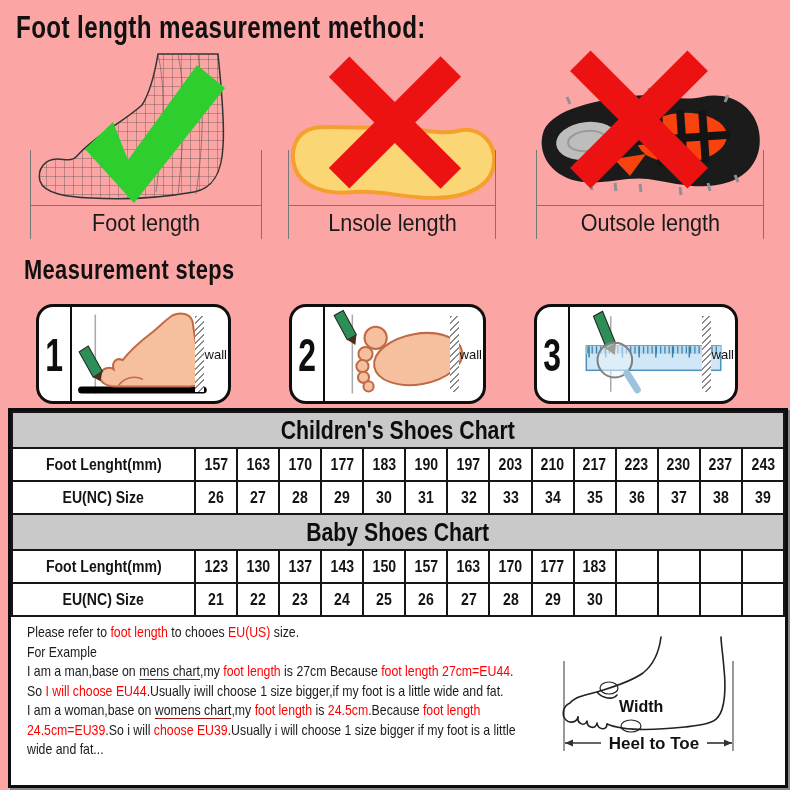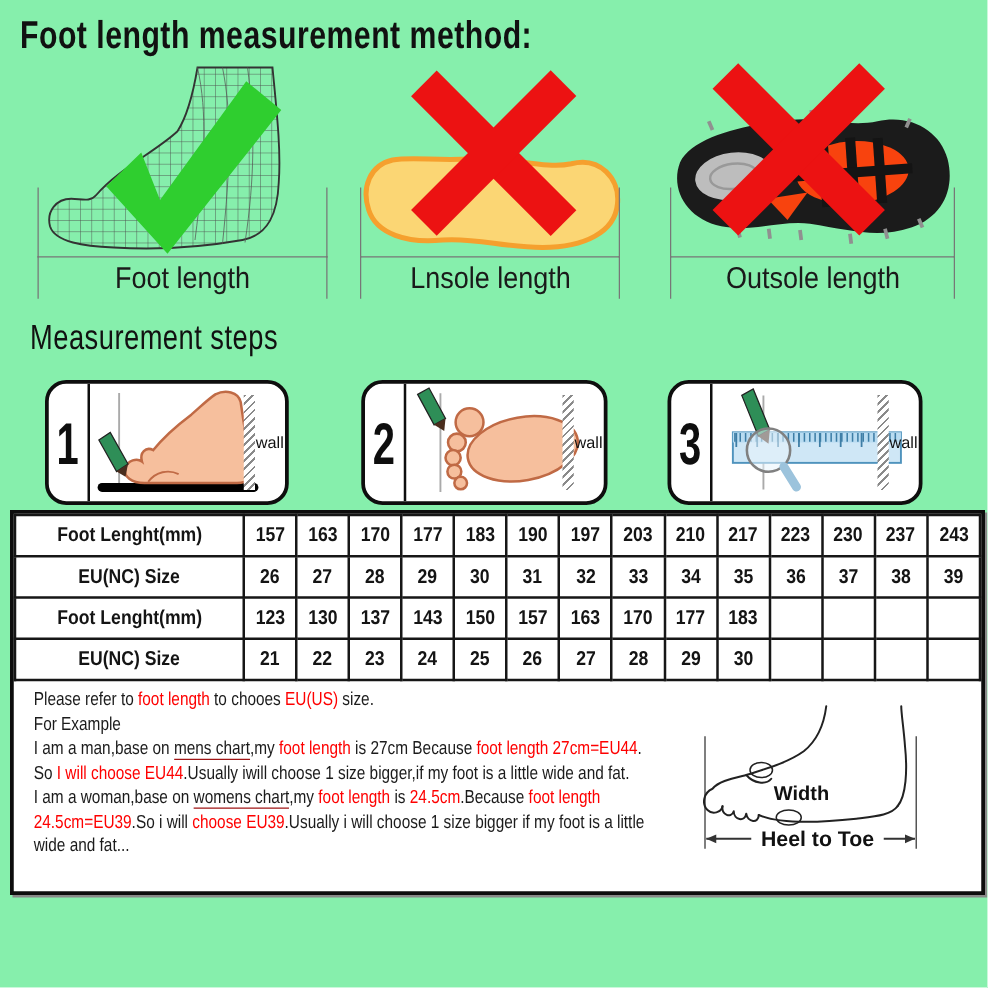--- a/index.html
+++ b/index.html
@@ -4,7 +4,7 @@
 <style>
   html,body{margin:0;padding:0;background:#fff;}
   body{font-family:"Liberation Sans", sans-serif;}
-  #stage{position:relative;width:790px;height:790px;background:#86efac;overflow:hidden;}
+  #stage{position:relative;width:790px;height:790px;background:#fca5a5;overflow:hidden;}
 
   .cond{display:inline-block;transform:scaleX(.78);transform-origin:left center;white-space:nowrap;}
   .big-title{position:absolute;left:16px;top:10px;font-size:31px;font-weight:900;color:#111;letter-spacing:.5px;}

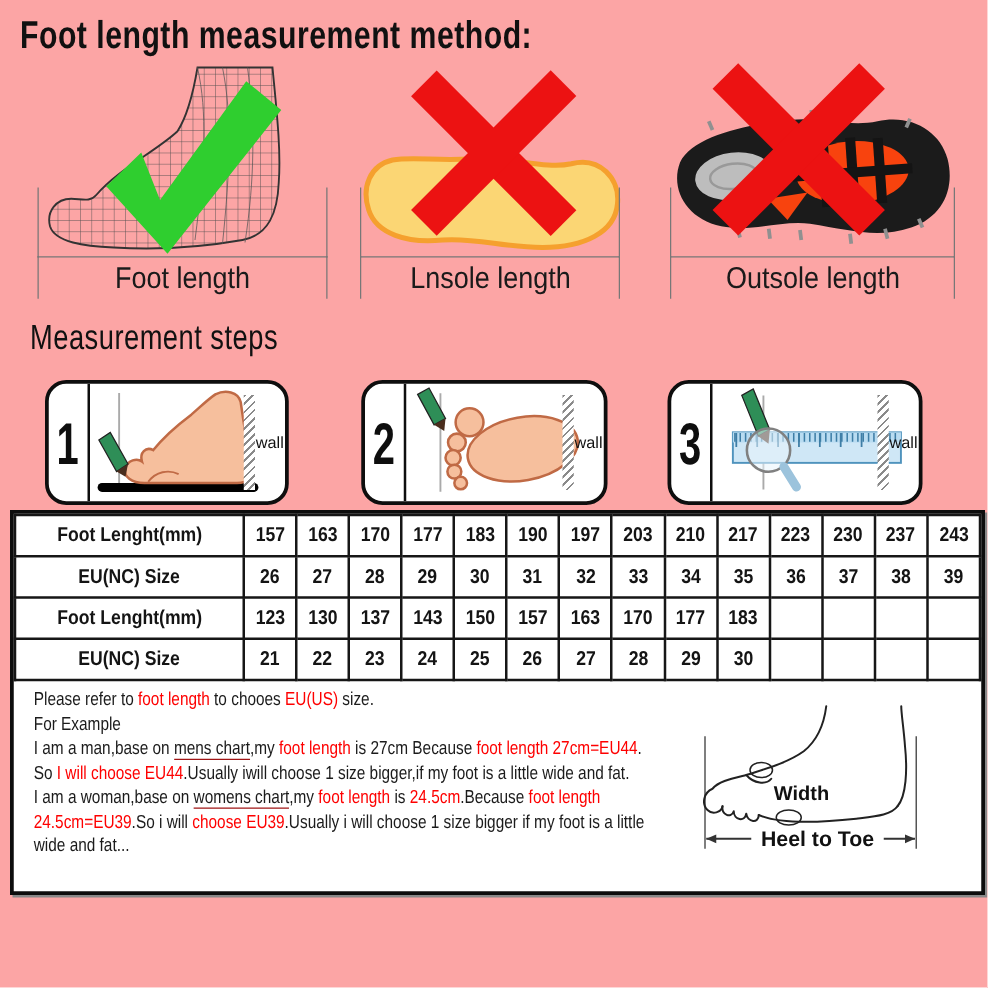--- a/index.html
+++ b/index.html
@@ -8,7 +8,7 @@
 
   .cond{display:inline-block;transform:scaleX(.78);transform-origin:left center;white-space:nowrap;}
   .big-title{position:absolute;left:16px;top:10px;font-size:31px;font-weight:900;color:#111;letter-spacing:.5px;}
-  .steps-title{position:absolute;left:24px;top:254px;font-size:28px;font-weight:400;color:#111;letter-spacing:.5px;text-align:right;}
+  .steps-title{position:absolute;left:24px;top:254px;font-size:28px;font-weight:700;color:#111;letter-spacing:.5px;text-align:right;}
 
   
   .method-panel{position:absolute;top:50px;}

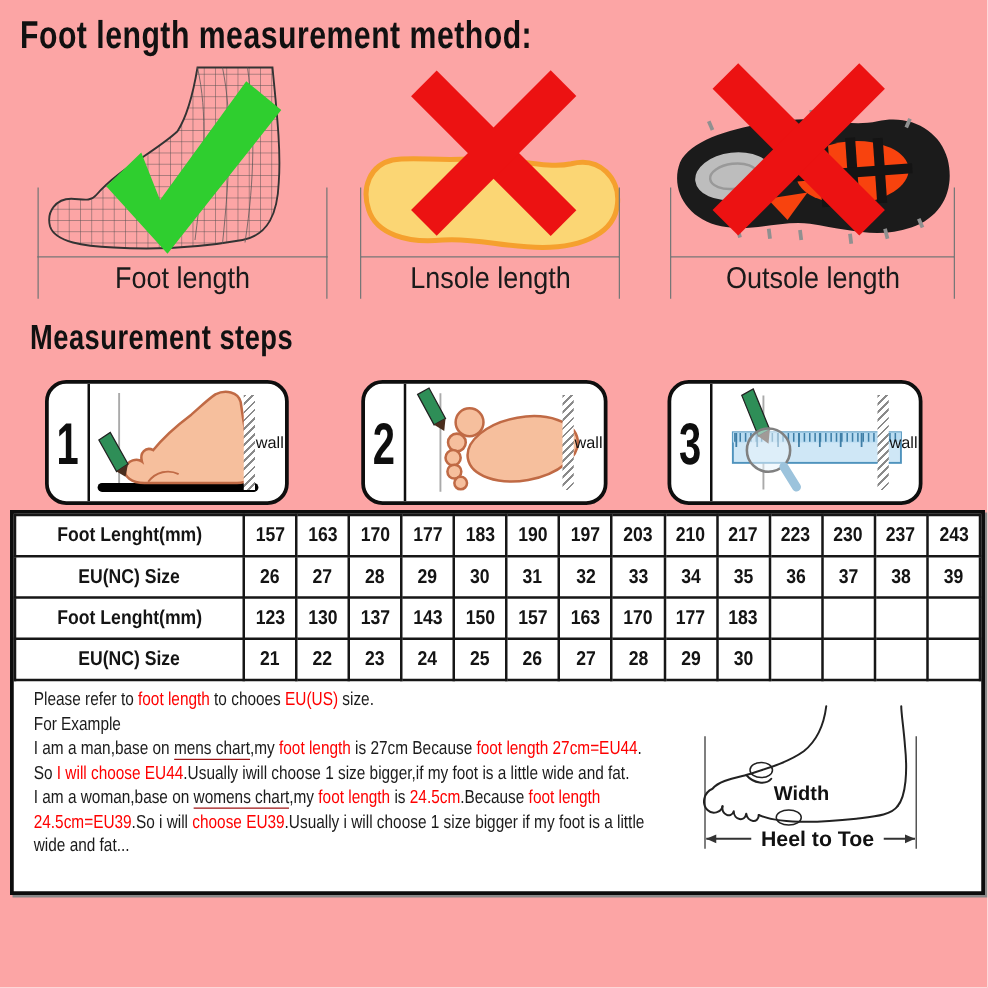--- a/index.html
+++ b/index.html
@@ -212,6 +212,9 @@
           <col>
       </colgroup>
       <tbody id="charts-body">
+          <tr>
+            <td colspan="15" class="chart-title"><span class="cond-c">Children's Shoes Chart</span></td>
+          </tr>
           <tr class="vals">
             <td class="row-label red"><span class="cv">Foot Lenght(mm)</span></td>
             <td class="red"><span class="cv">157</span></td>

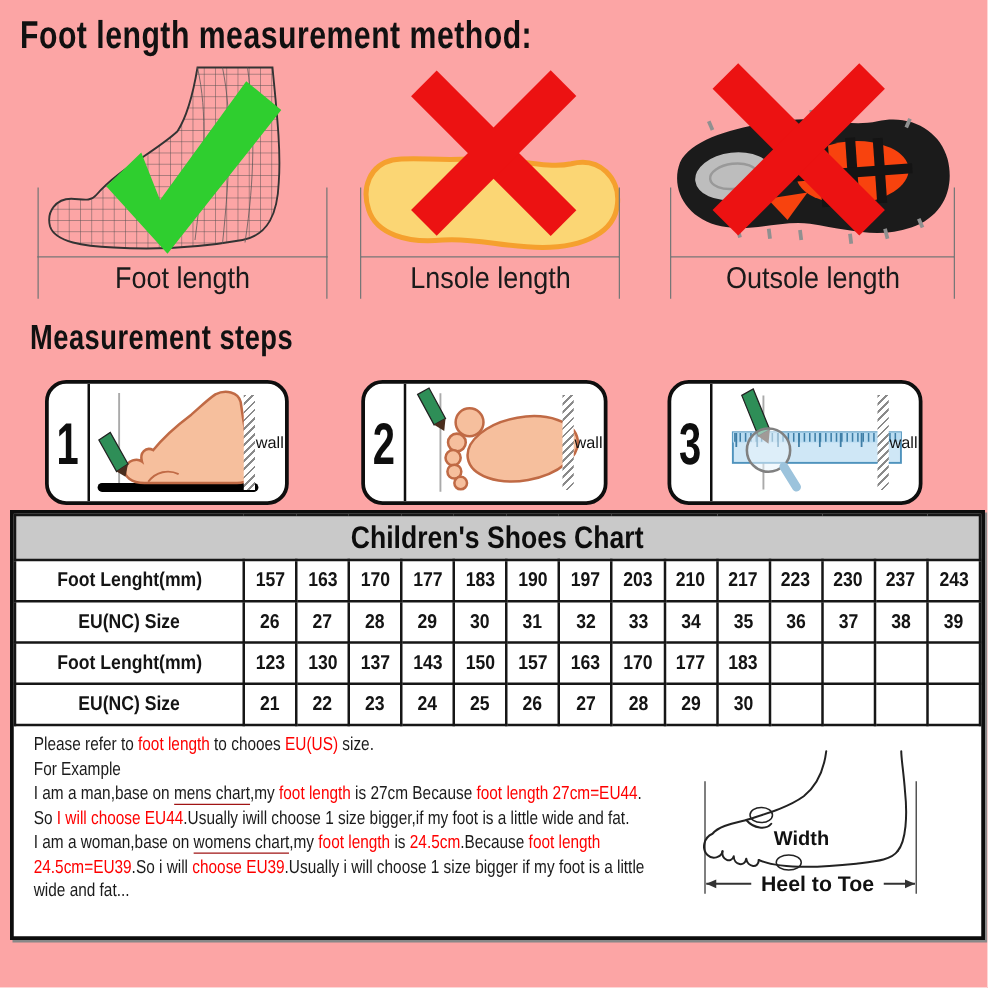--- a/index.html
+++ b/index.html
@@ -249,6 +249,9 @@
             <td class=""><span class="cv">38</span></td>
             <td class=""><span class="cv">39</span></td>
           </tr>
+          <tr>
+            <td colspan="15" class="chart-title"><span class="cond-c">Baby Shoes Chart</span></td>
+          </tr>
           <tr class="vals">
             <td class="row-label red"><span class="cv">Foot Lenght(mm)</span></td>
             <td class="red"><span class="cv">123</span></td>

